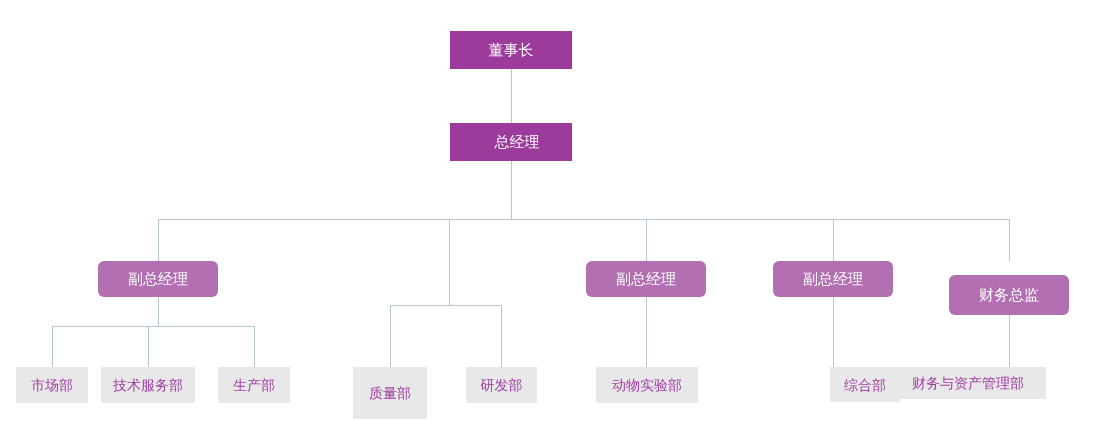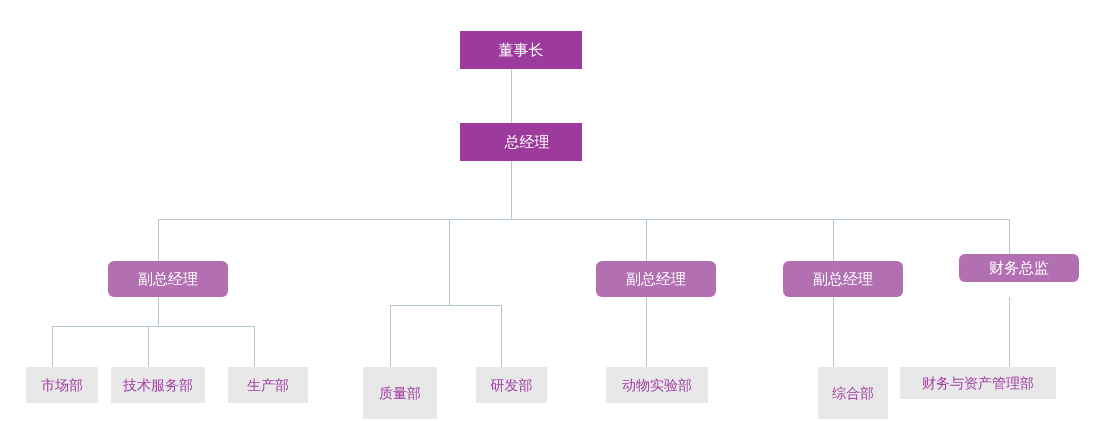--- a/index.html
+++ b/index.html
@@ -19,7 +19,6 @@
     display:flex;align-items:center;justify-content:center;
     font-size:15px;line-height:1;white-space:nowrap;
     box-sizing:border-box;
-    margin-left:10px;
   }
   .exec{background:var(--exec);color:#ffffff;}
   .mgr{background:var(--mgr);color:#ffffff;border-radius:6px;}

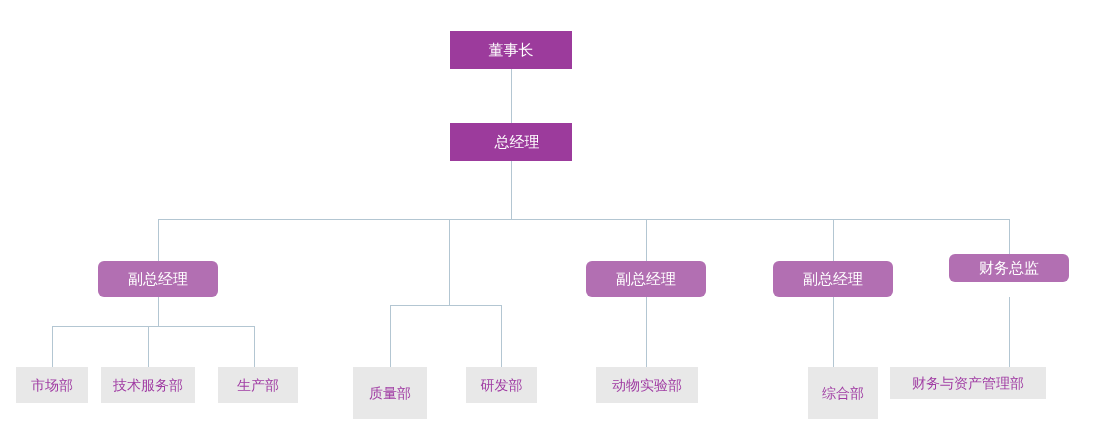--- a/index.html
+++ b/index.html
@@ -28,7 +28,7 @@
   #n2{left:98px;top:261px;width:120px;height:36px;}
   #n3{left:586px;top:261px;width:120px;height:36px;}
   #n4{left:773px;top:261px;width:120px;height:36px;}
-  #n5{left:949px;top:254px;width:120px;height:28px;}
+  #n5{left:949px;top:275px;width:120px;height:40px;}
   #n6{left:16px;top:367px;width:72px;height:36px;}
   #n7{left:101px;top:367px;width:94px;height:36px;}
   #n8{left:218px;top:367px;width:80px;height:36px;}

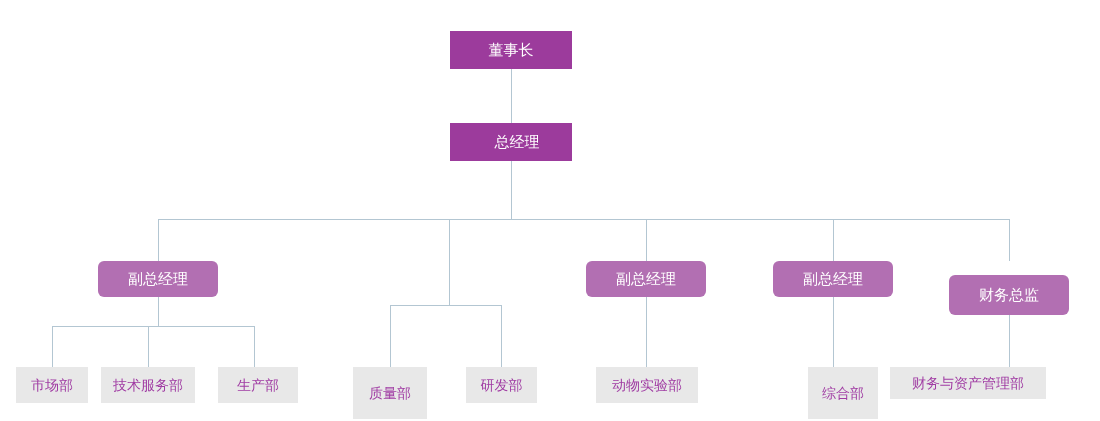--- a/index.html
+++ b/index.html
@@ -31,7 +31,7 @@
   #n5{left:949px;top:275px;width:120px;height:40px;}
   #n6{left:16px;top:367px;width:72px;height:36px;}
   #n7{left:101px;top:367px;width:94px;height:36px;}
-  #n8{left:218px;top:367px;width:80px;height:36px;}
+  #n8{left:218px;top:367px;width:72px;height:36px;}
   #n9{left:353px;top:367px;width:74px;height:52px;}
   #n10{left:466px;top:367px;width:71px;height:36px;}
   #n11{left:596px;top:367px;width:102px;height:36px;}

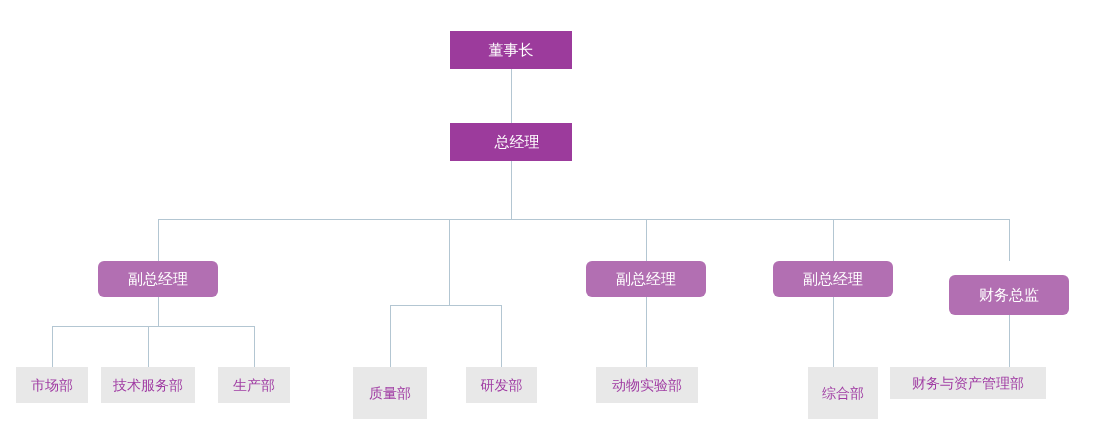--- a/index.html
+++ b/index.html
@@ -35,7 +35,7 @@
   #n9{left:353px;top:367px;width:74px;height:52px;}
   #n10{left:466px;top:367px;width:71px;height:36px;}
   #n11{left:596px;top:367px;width:102px;height:36px;}
-  #n12{left:808px;top:367px;width:70px;height:52px;}
+  #n12{left:830px;top:367px;width:70px;height:35px;}
   #n13{left:890px;top:367px;width:156px;height:32px;}
 </style>
 </head>

